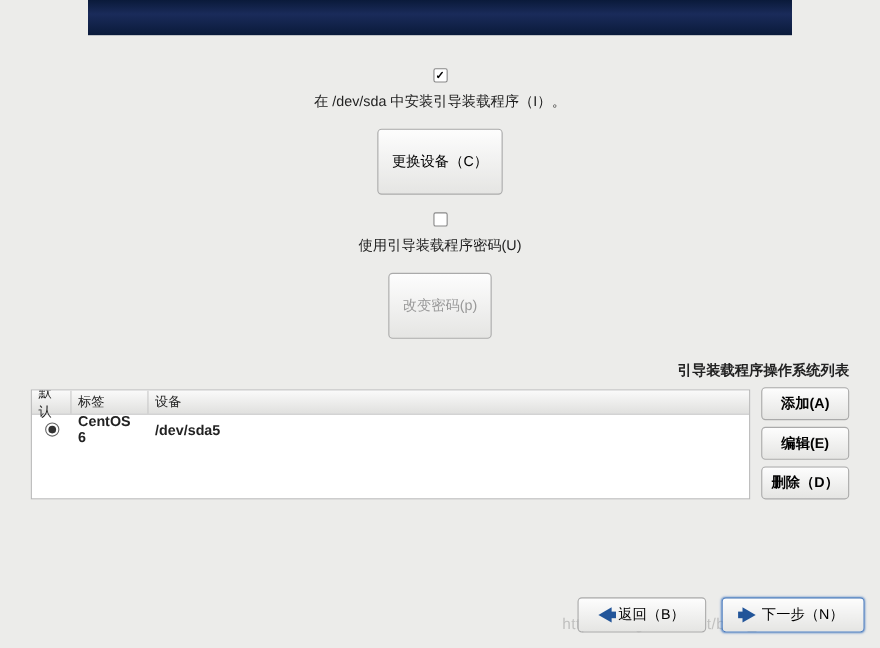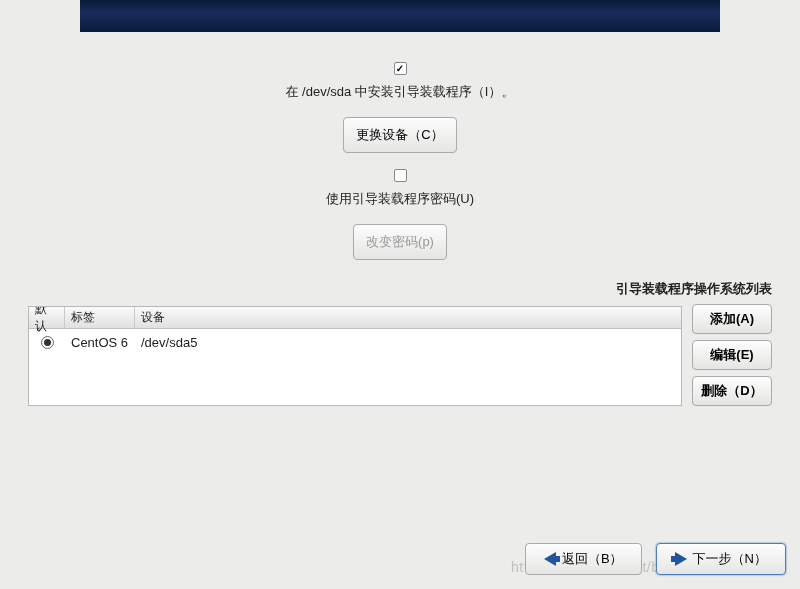--- a/index.html
+++ b/index.html
@@ -55,7 +55,7 @@
       background: linear-gradient(to bottom, #fdfdfd, #e5e5e3);
       border: 1px solid #aaa;
       border-radius: 4px;
-      padding: 8px 12px;
+      padding: 20px 12px;
       font-size: 13px;
       cursor: pointer;
       display: inline-flex;

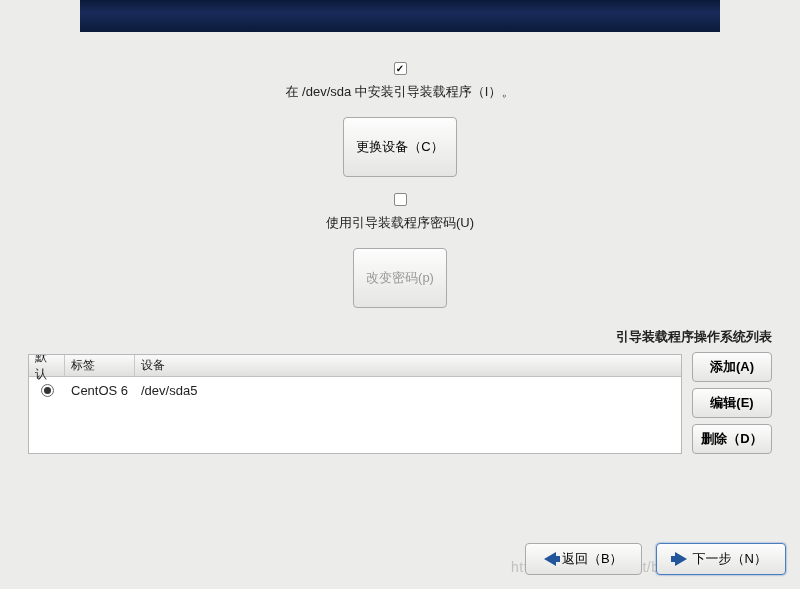--- a/index.html
+++ b/index.html
@@ -113,6 +113,7 @@
       align-items: center;
       padding: 4px 0;
       height: 26px;
+      font-weight: bold;
     }
     .td {
       padding: 0 6px;

